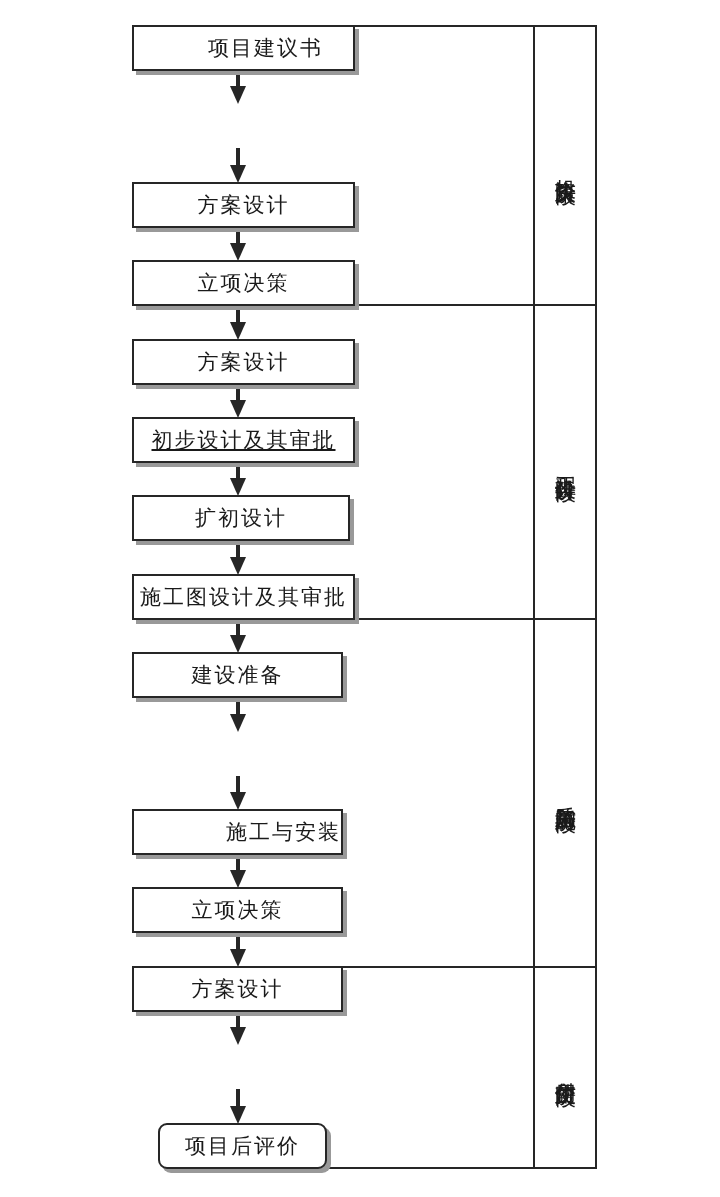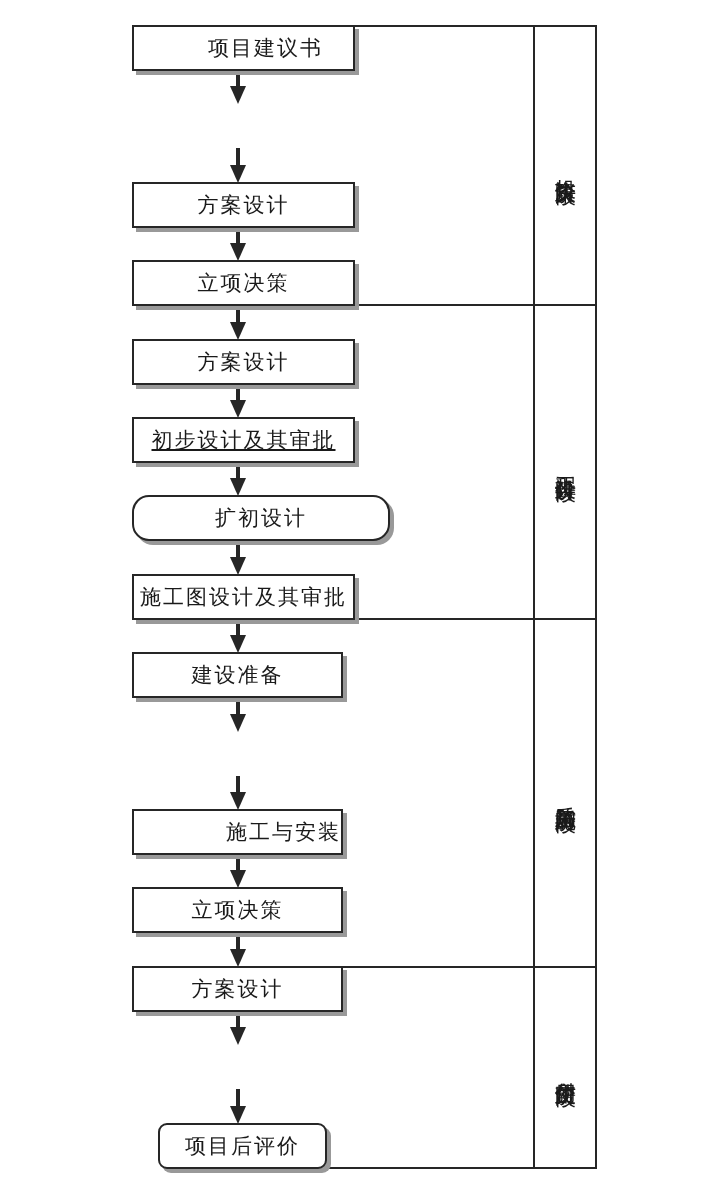--- a/index.html
+++ b/index.html
@@ -102,7 +102,7 @@
     </div>
     <div class="shaft" style="top: 462px; left: 236px; height: 18px;"></div>
     <div class="ahead" style="top: 478px; left: 230px;"></div>
-    <div class="box" style="top: 495px; left: 132px; width: 258px; height: 46px; border-radius: 17px;">
+    <div class="box" style="top: 495px; left: 132px; width: 218px; height: 46px;">
       <span>扩初设计</span>
     </div>
     <div class="shaft" style="top: 540px; left: 236px; height: 19px;"></div>

